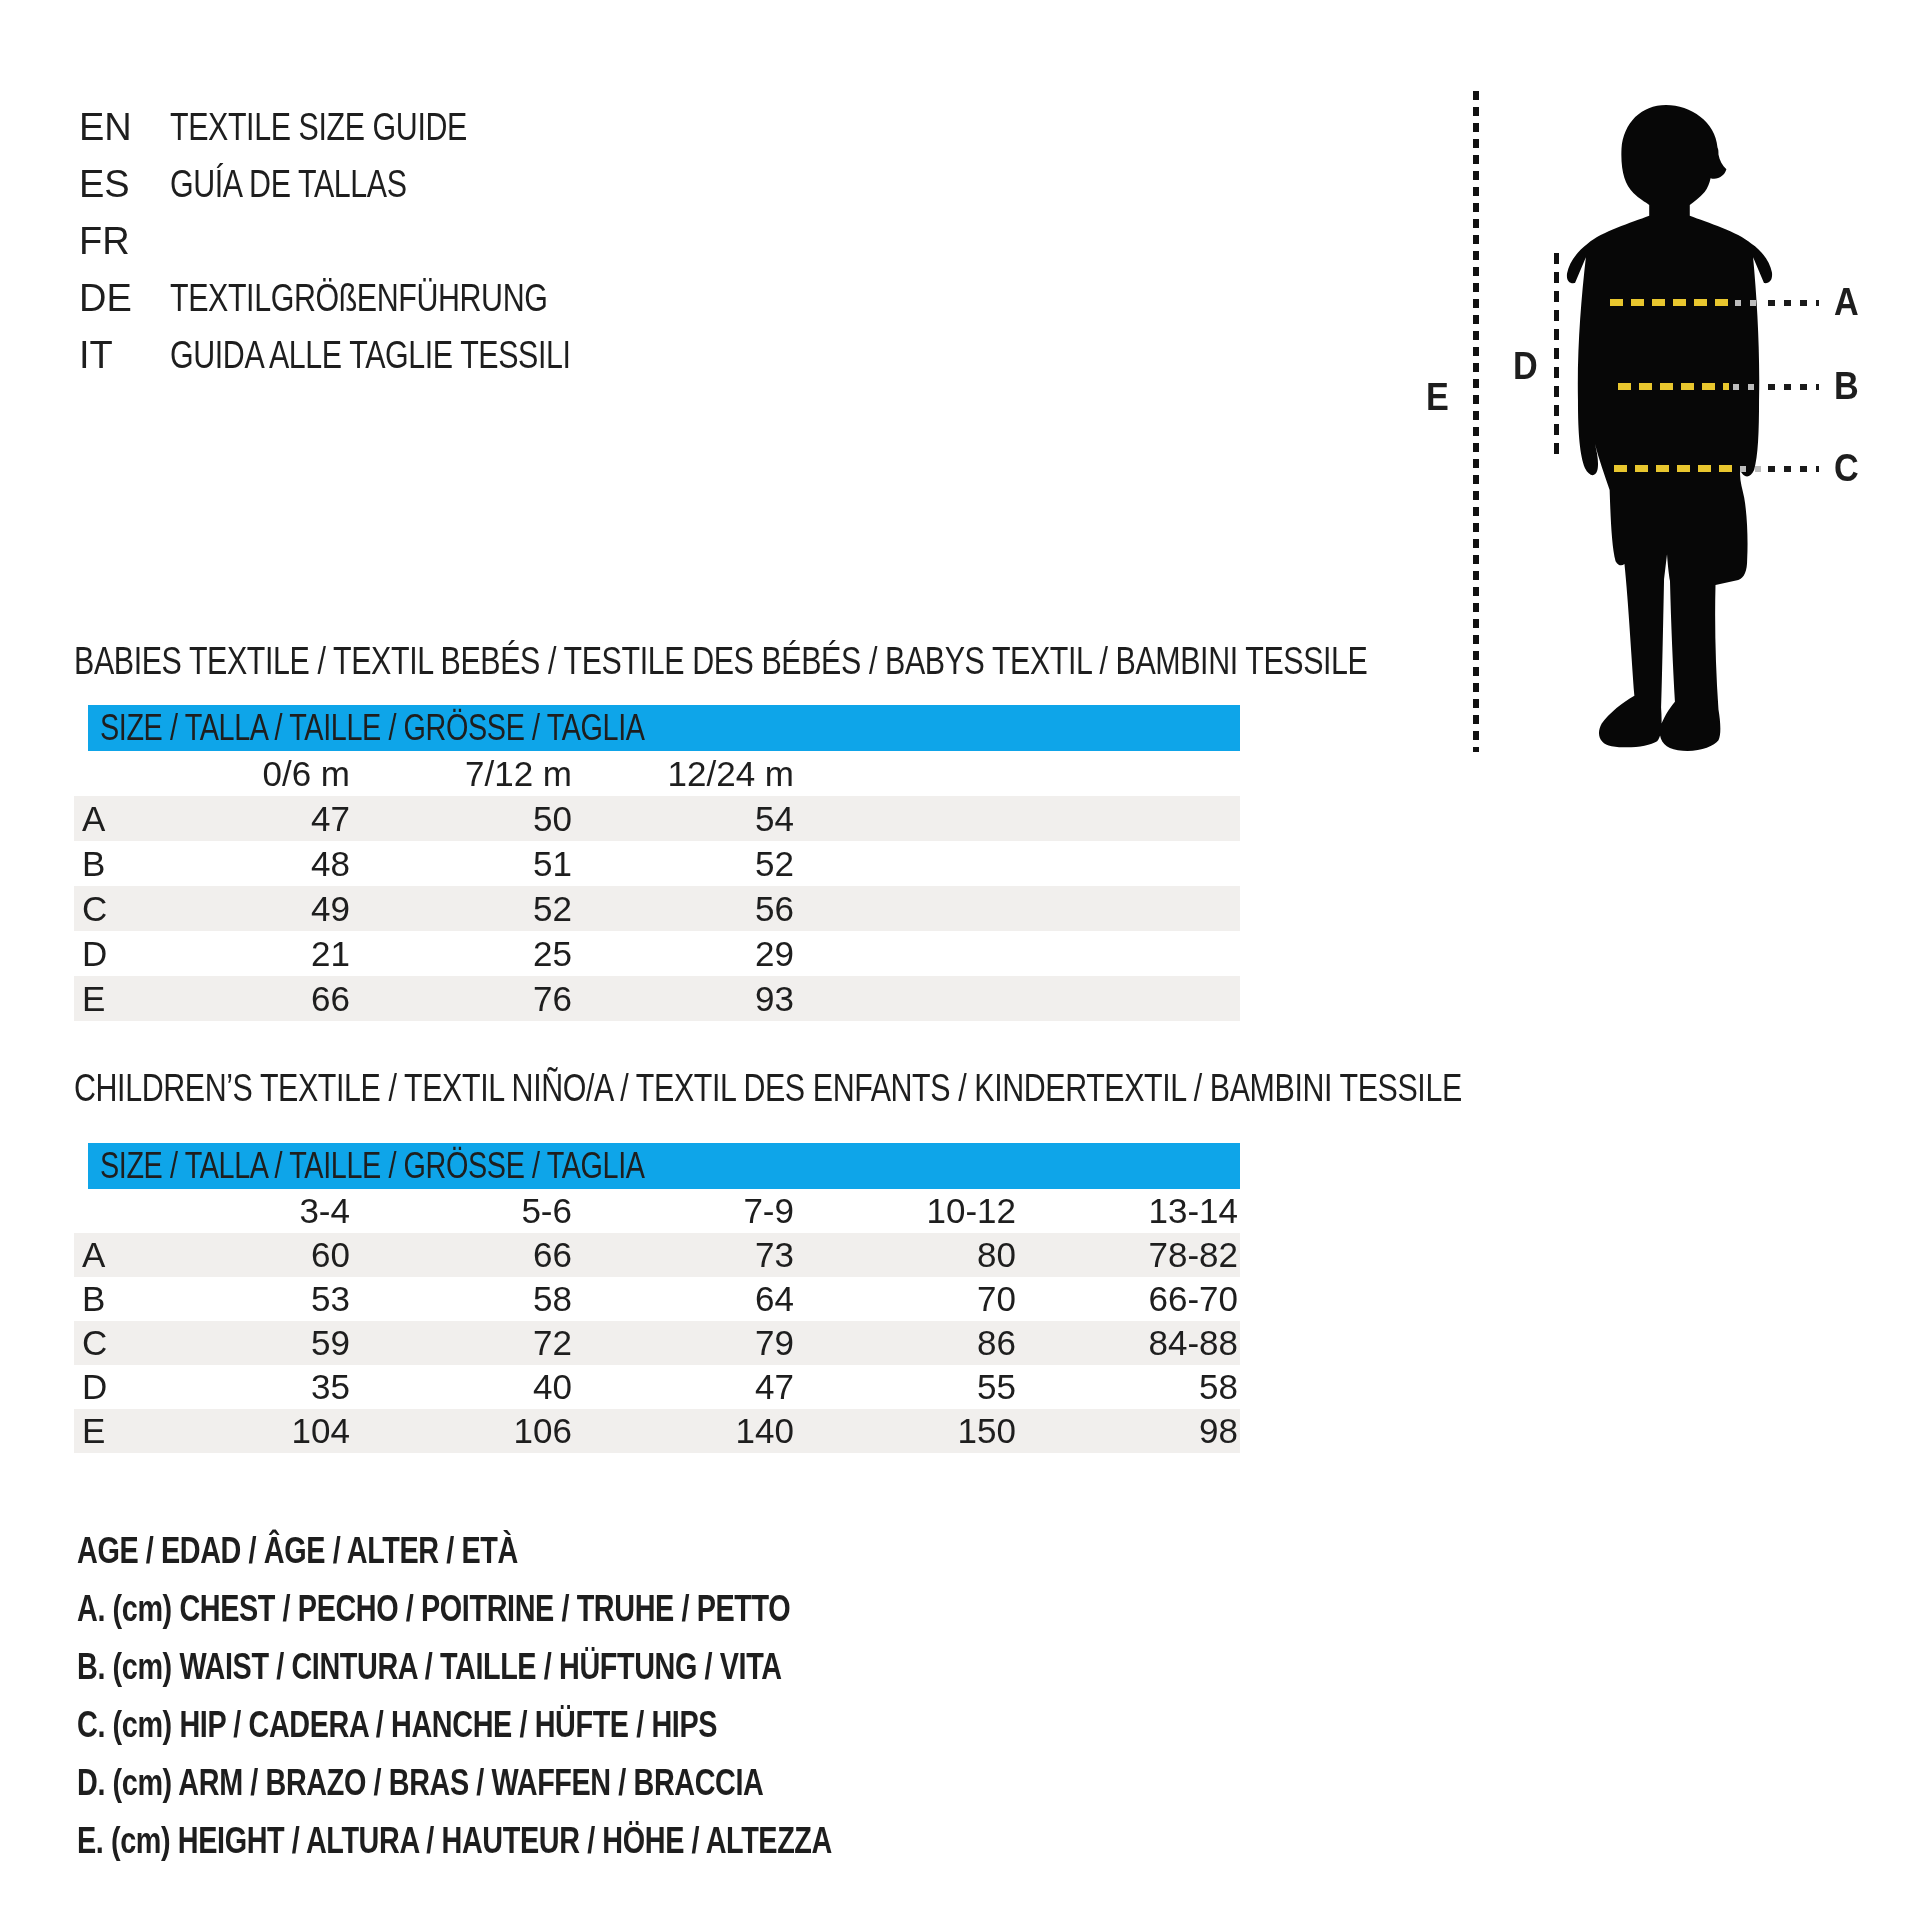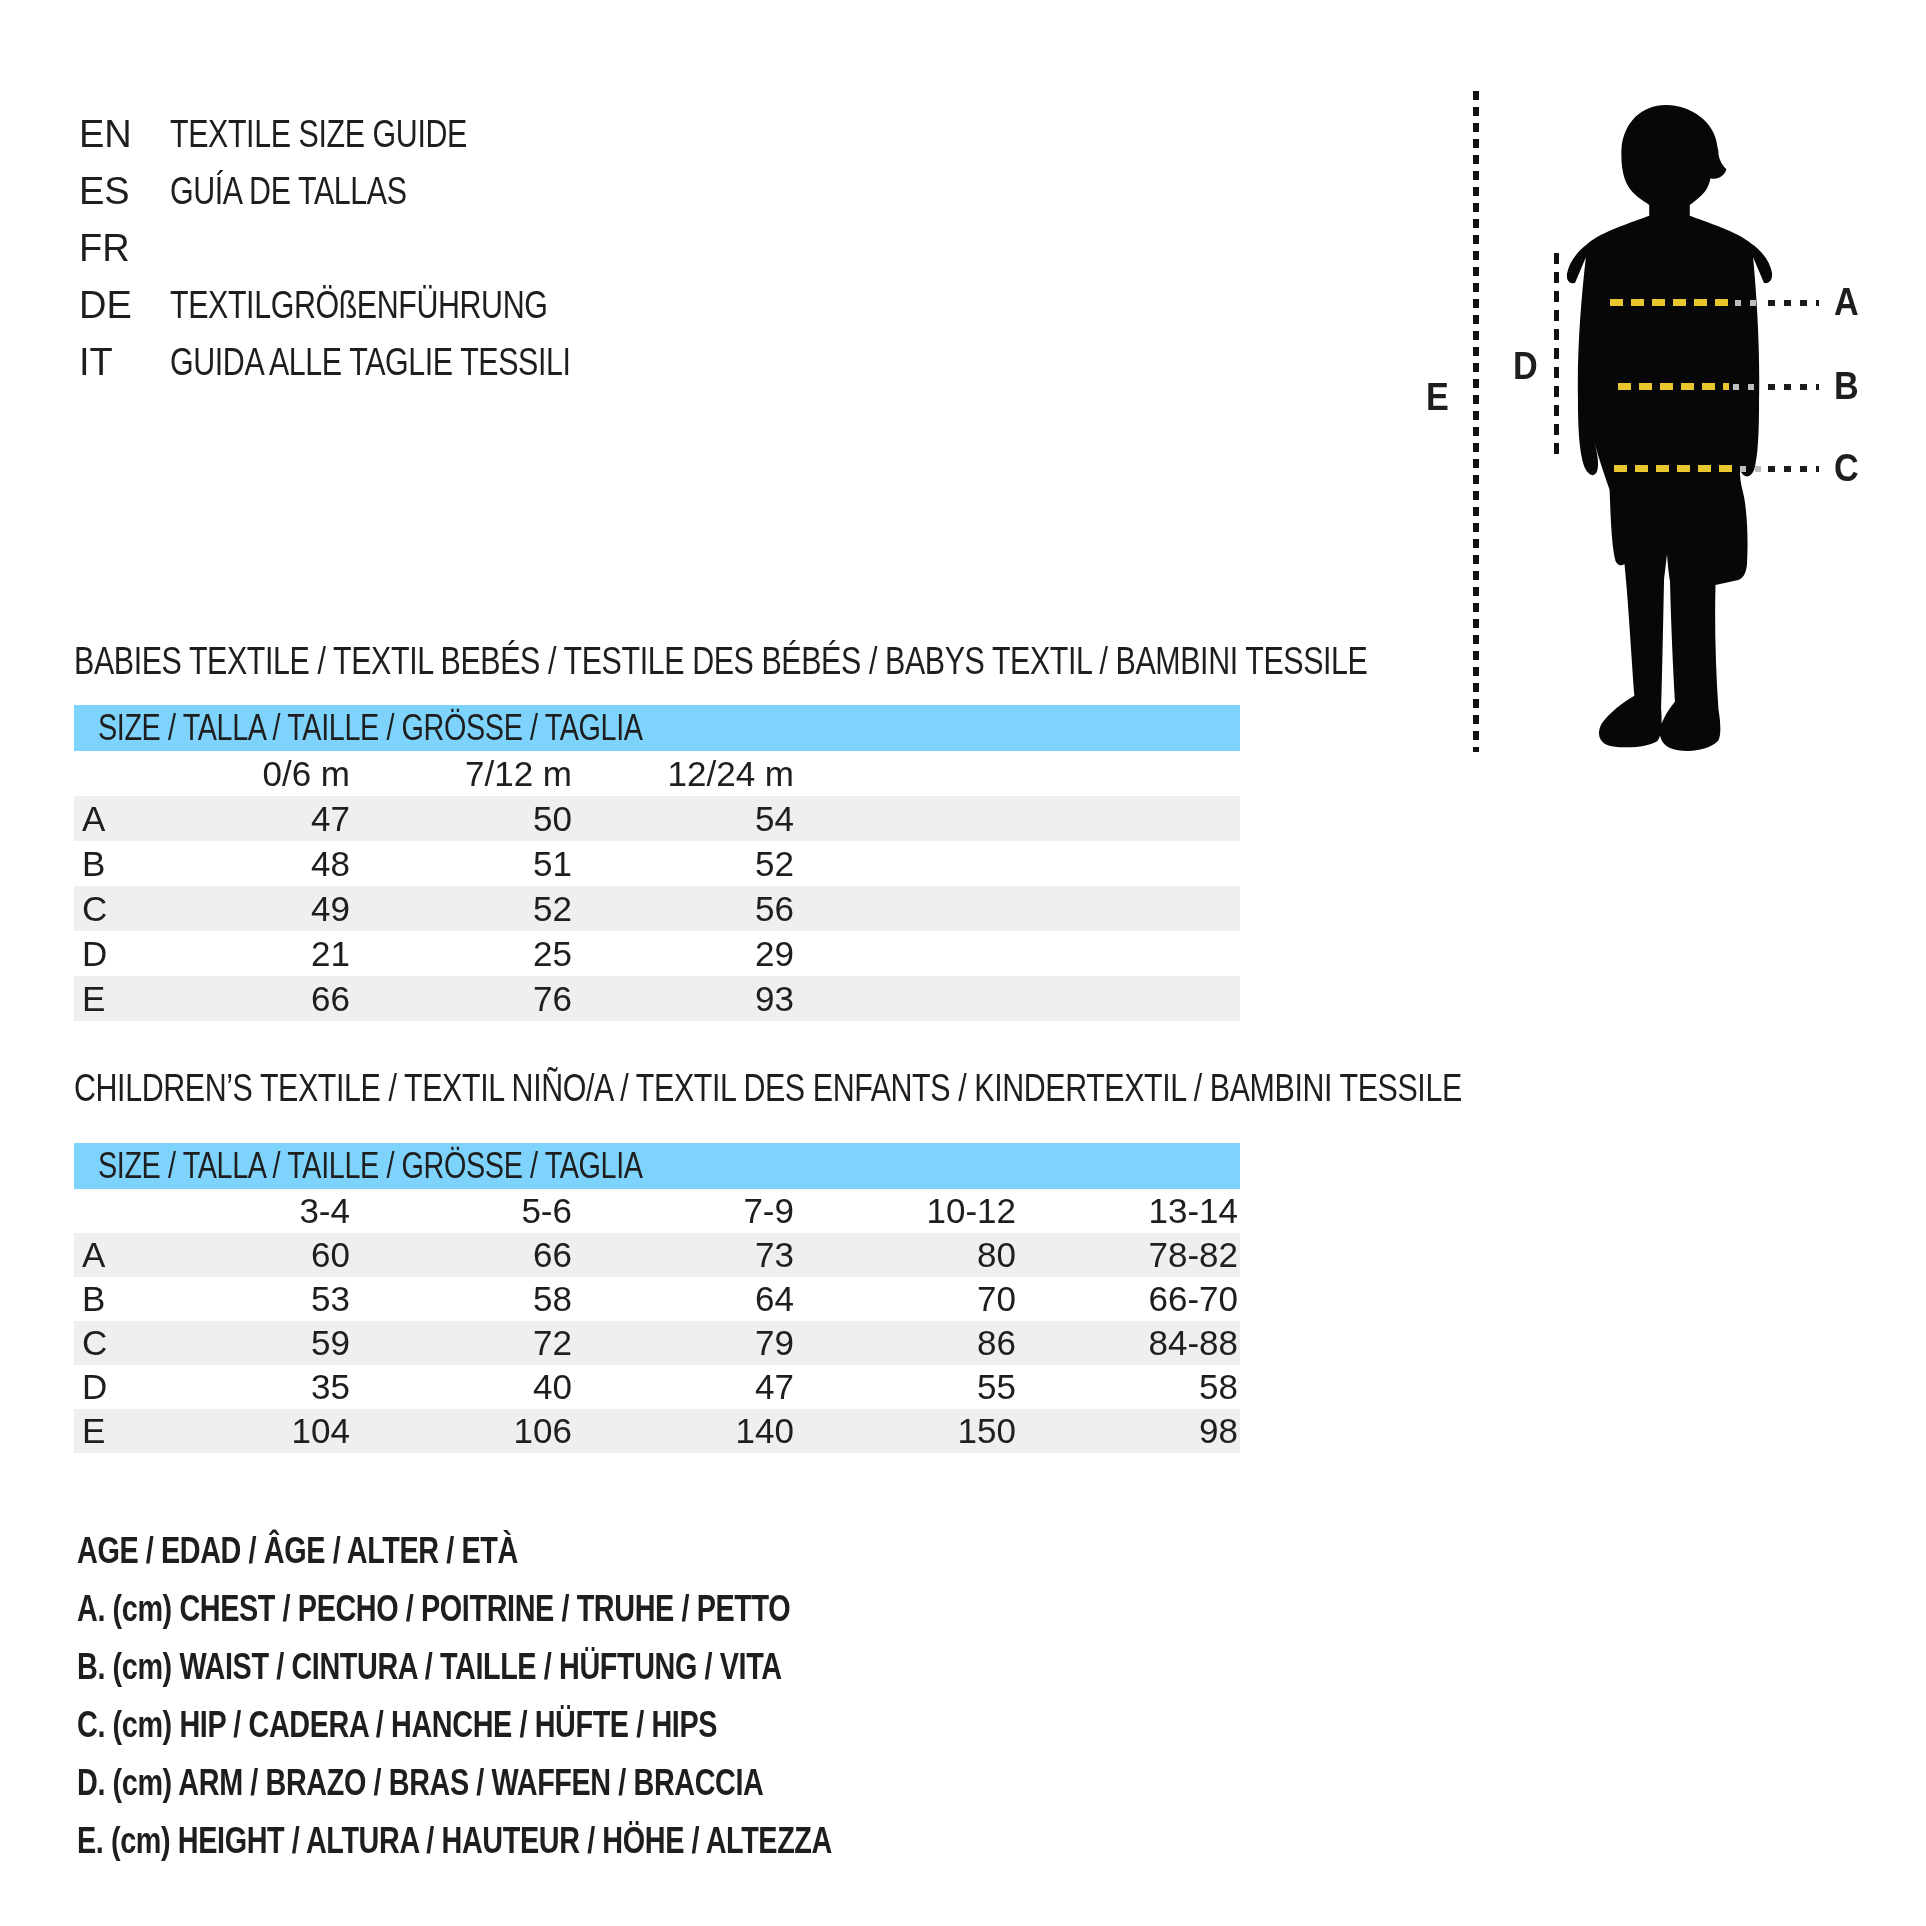--- a/index.html
+++ b/index.html
@@ -12,7 +12,7 @@
 
   
   #langs{position:absolute;left:79px;top:99px;font-size:38px;}
-  .lang-row{display:flex;height:57px;align-items:flex-end;}
+  .lang-row{display:flex;height:57px;align-items:center;}
   .lang-code{width:91px;flex:none;}
 
   

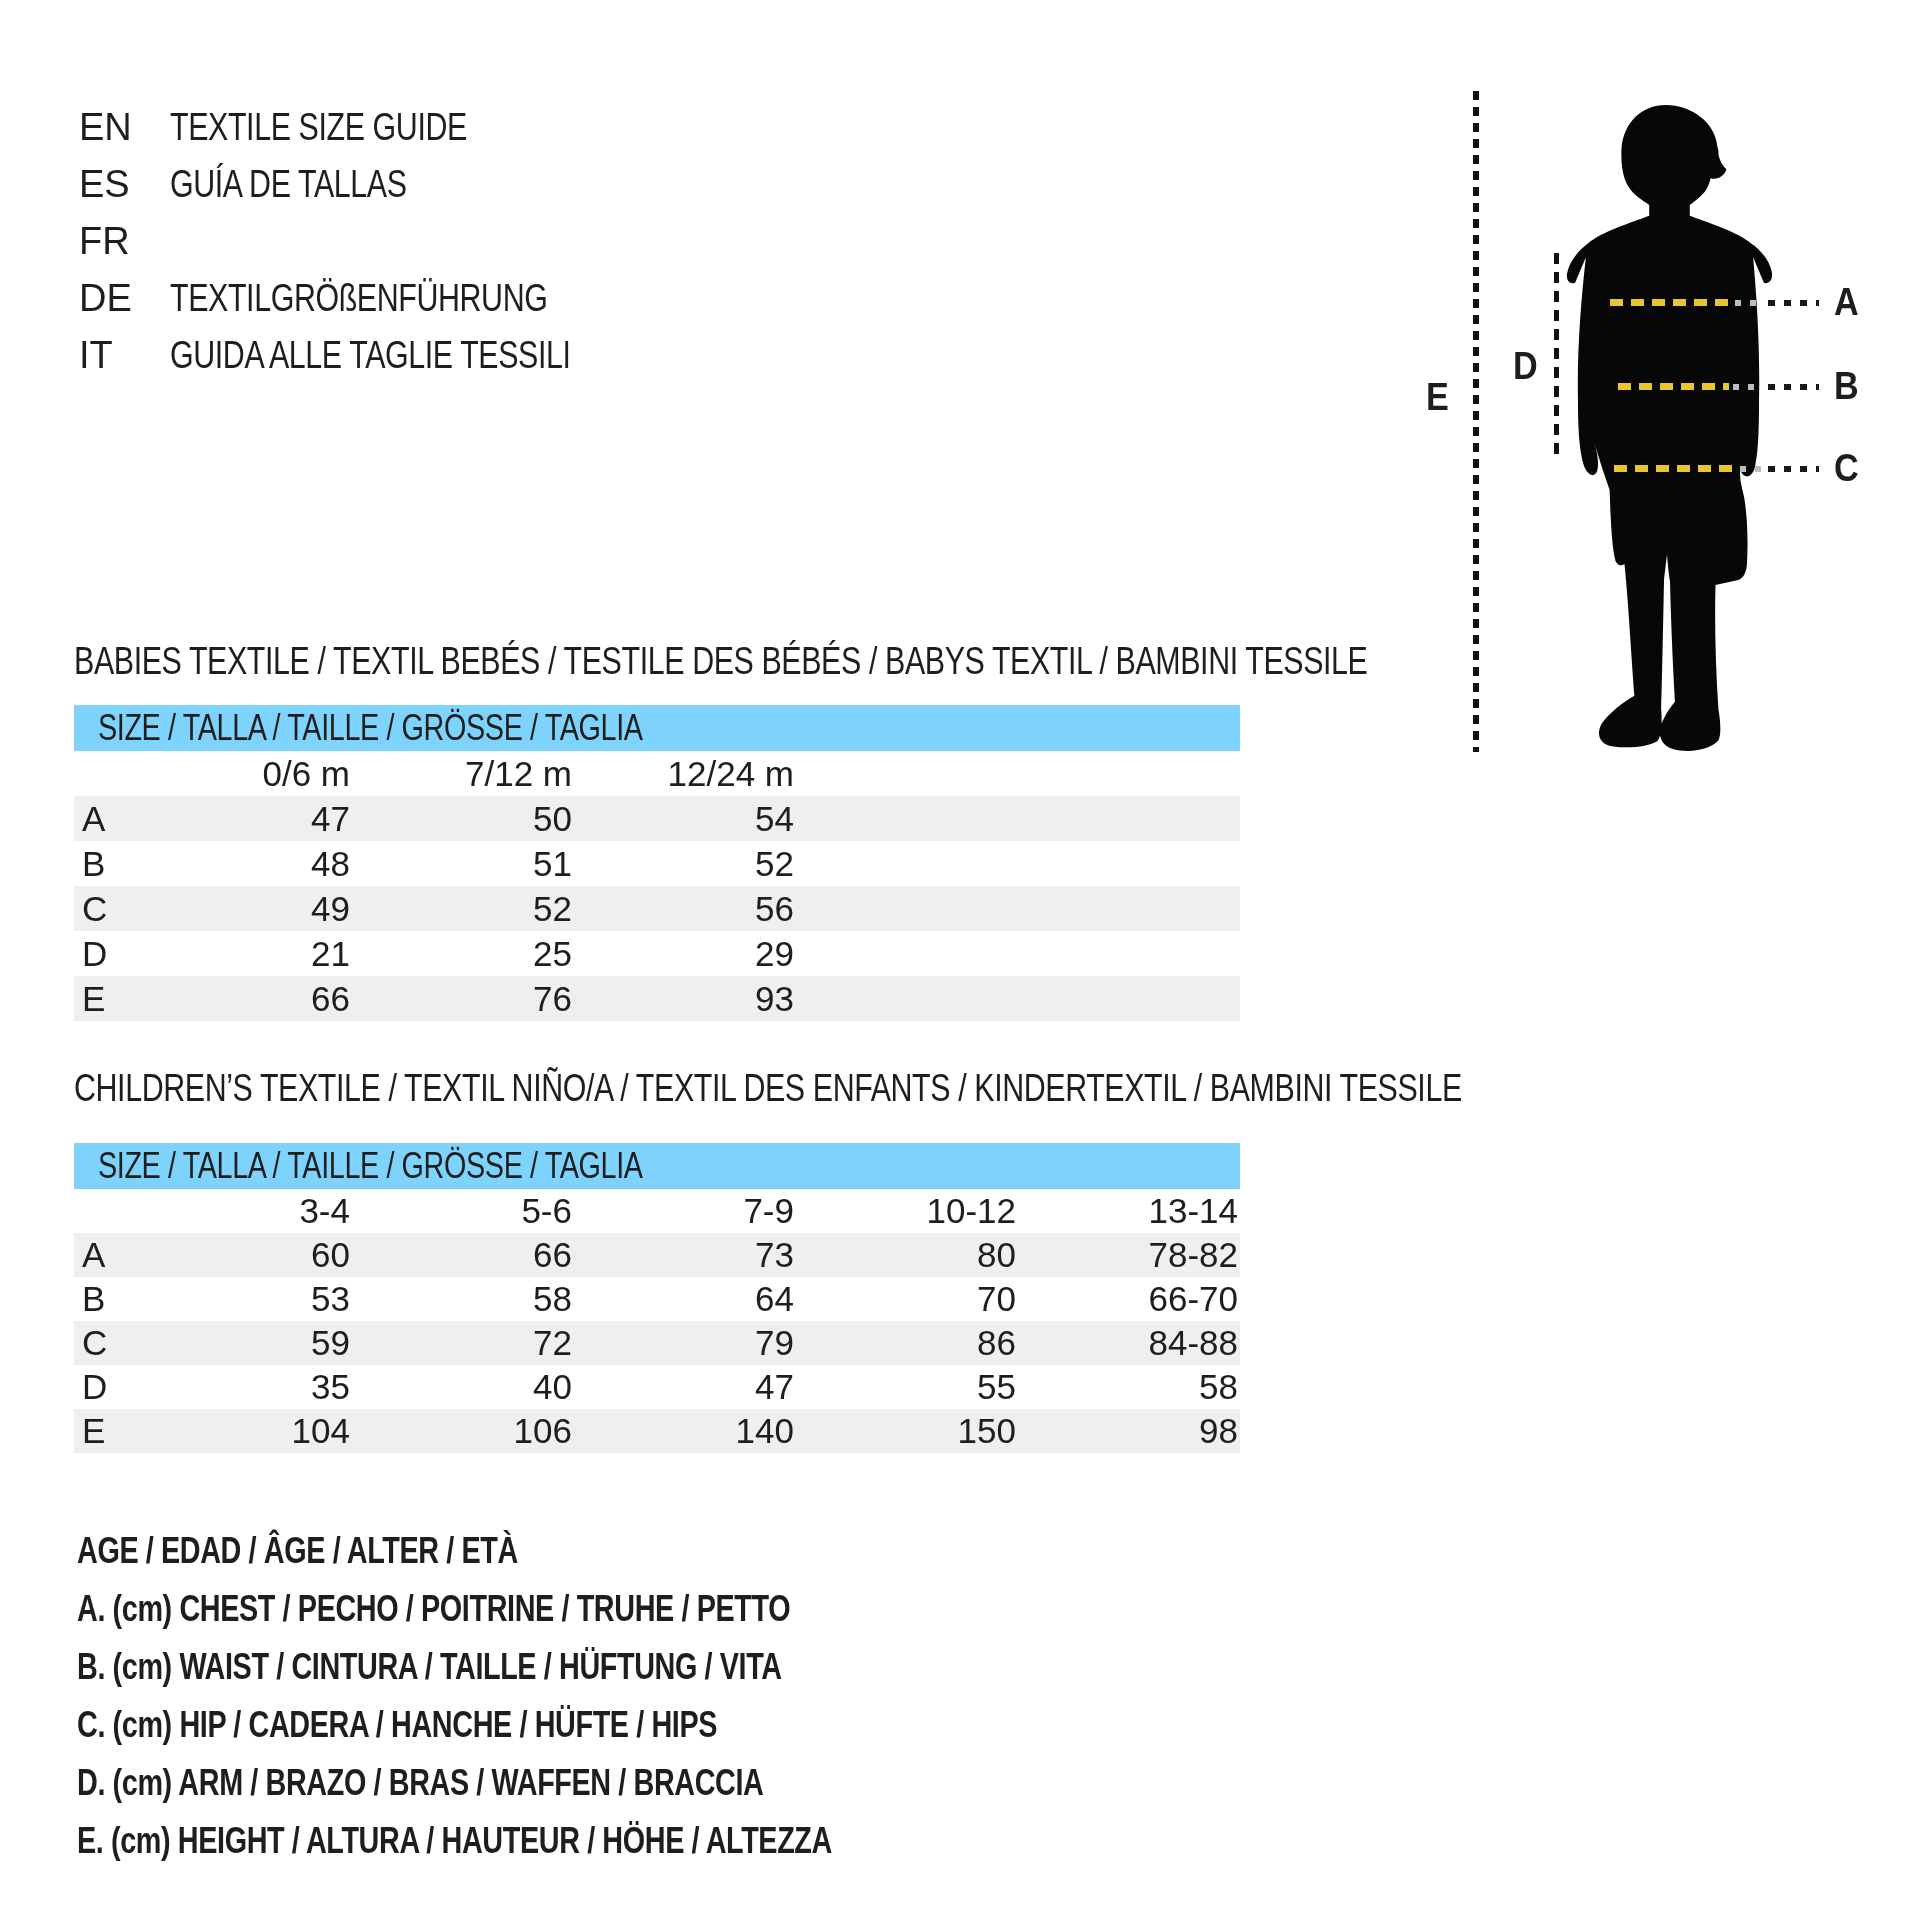--- a/index.html
+++ b/index.html
@@ -20,7 +20,7 @@
 
   
   .size-table{position:absolute;left:74px;width:1166px;font-size:35px;}
-  .size-bar{height:46px;background:#7dd3fc;display:flex;align-items:center;padding-left:24px;box-sizing:border-box;font-size:36px;}
+  .size-bar{height:46px;background:#0ea5e9;display:flex;align-items:center;padding-left:12px;box-sizing:border-box;font-size:36px;margin-left:14px;}
   .trow{display:flex;align-items:center;}
   .babies-t .trow{height:45px;}
   .children-t .trow{height:44px;}

